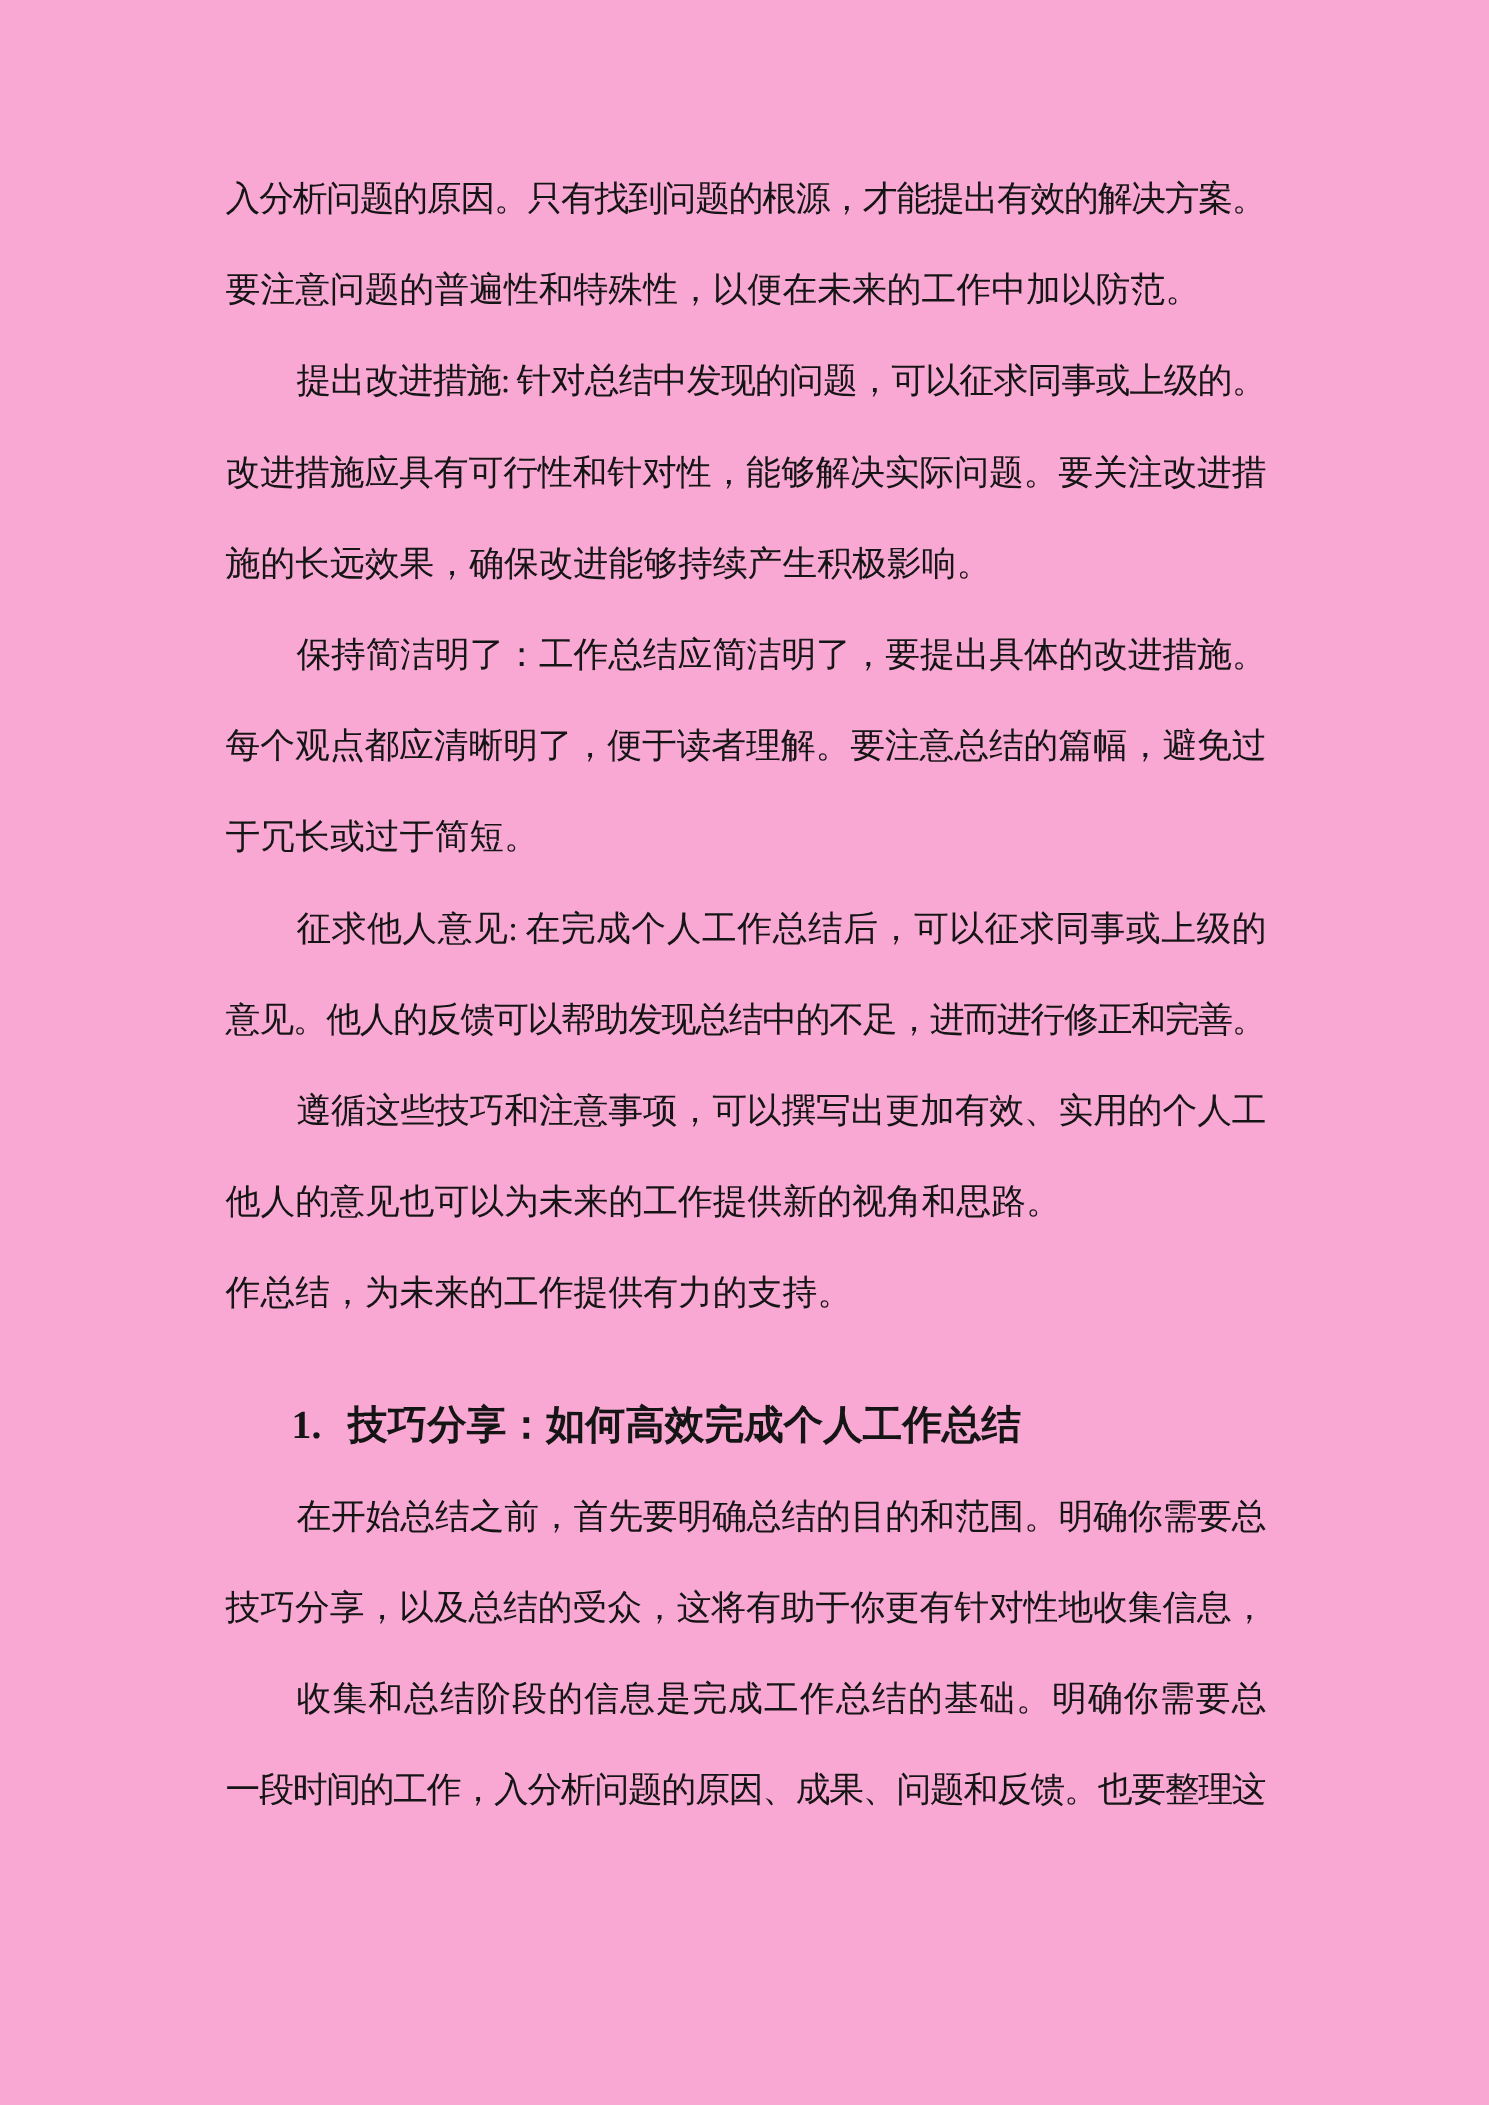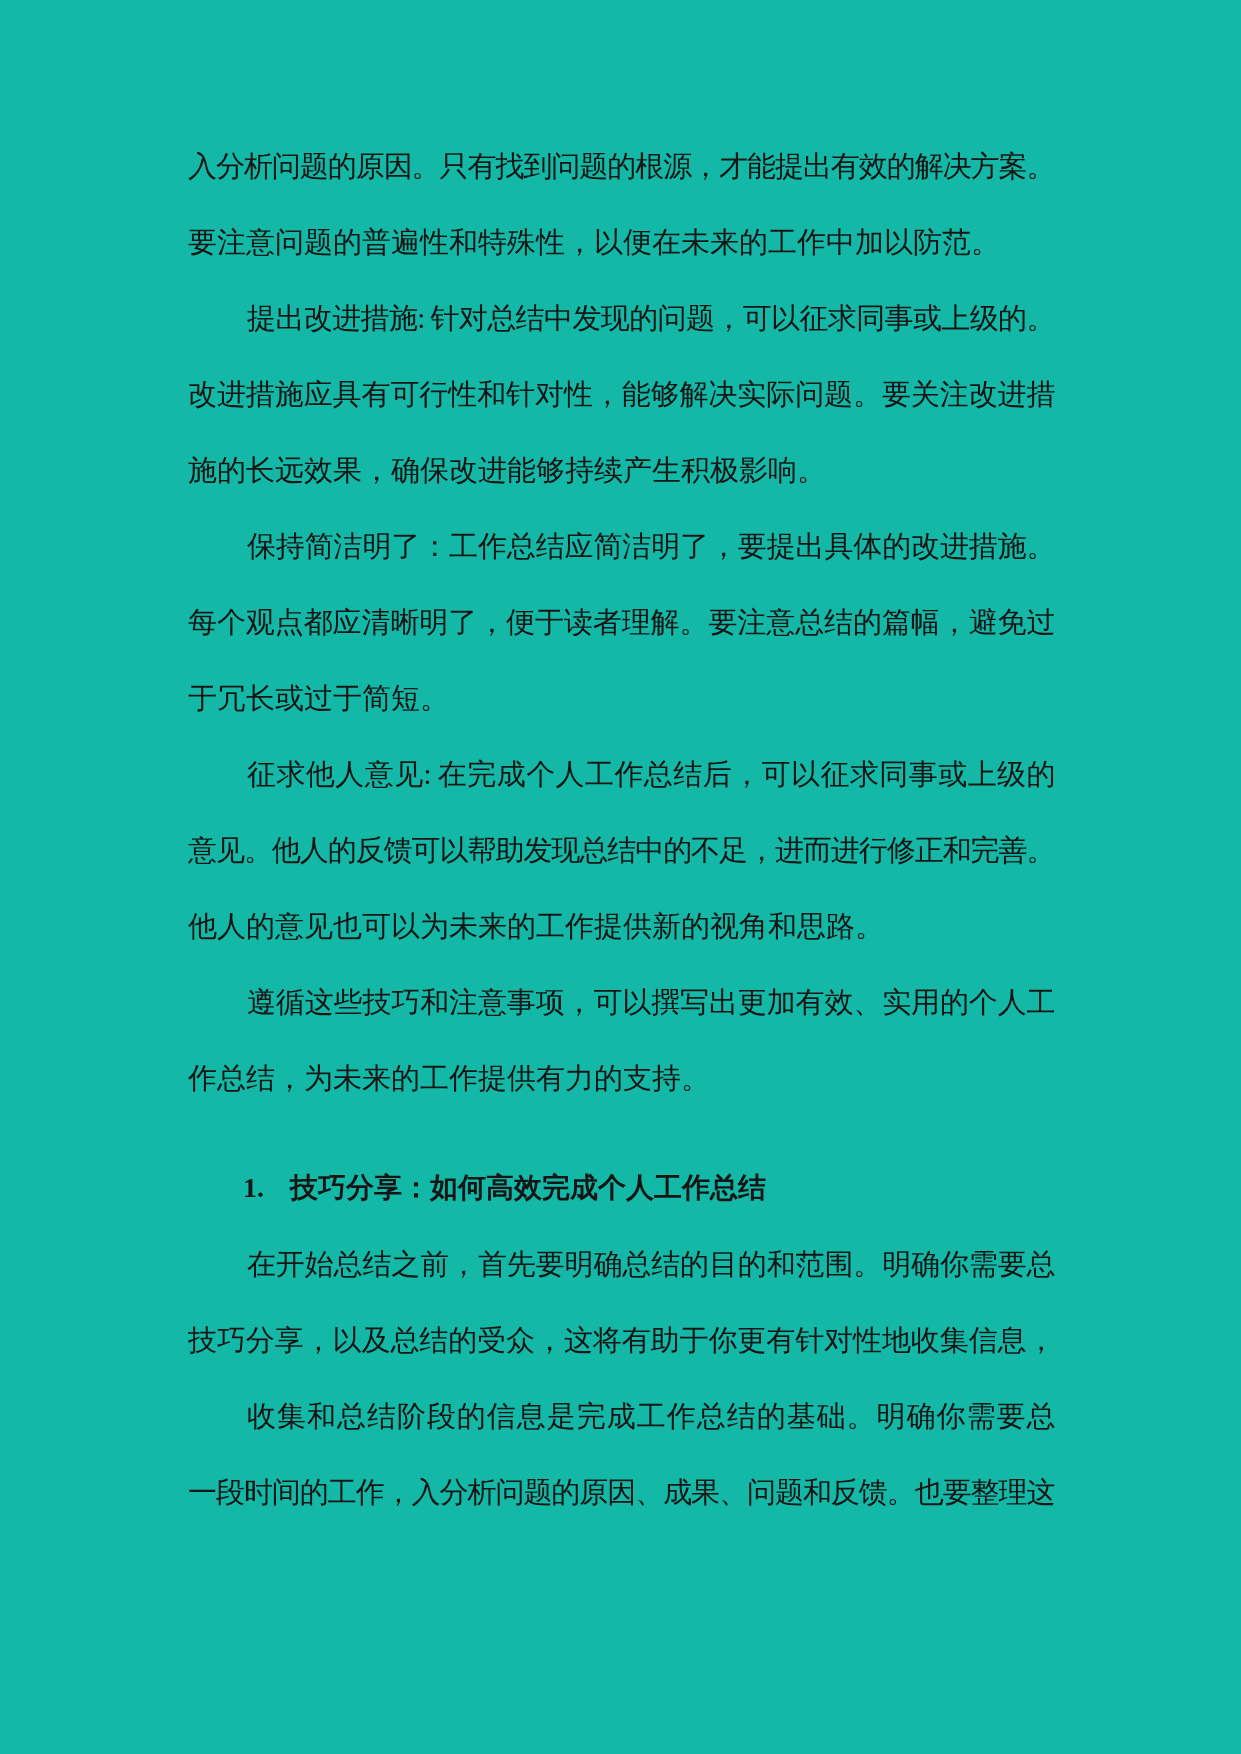--- a/index.html
+++ b/index.html
@@ -53,7 +53,7 @@
 </head>
 <body>
 
-<div class="page" style="background: #14b8a6;">
+<div class="page" style="background: #f9a8d4;">
   <div class="text-block" style="color: rgb(21, 21, 21);">
       <div class="line full">入分析问题的原因。只有找到问题的根源，才能提出有效的解决方案。</div>
       <div class="line">要注意问题的普遍性和特殊性，以便在未来的工作中加以防范。</div>

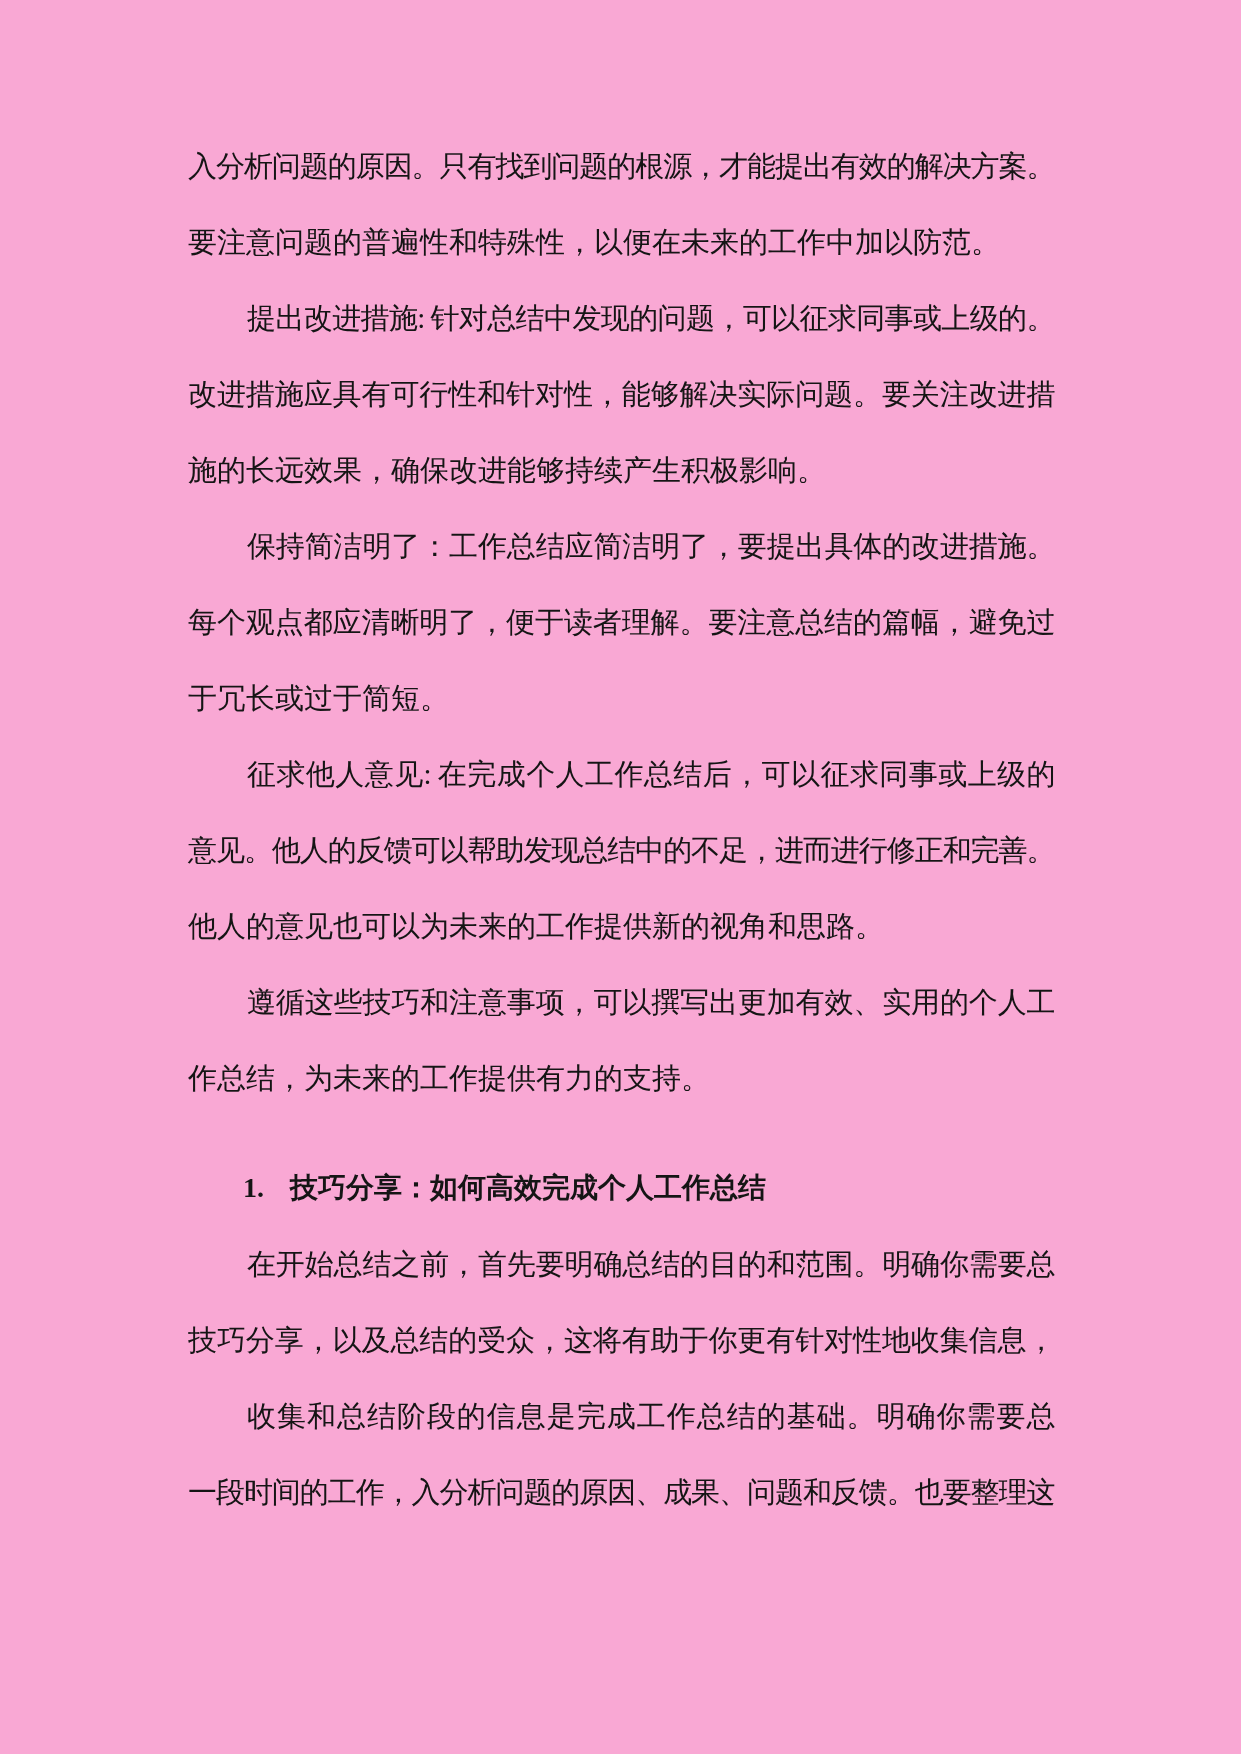--- a/index.html
+++ b/index.html
@@ -65,8 +65,8 @@
       <div class="line">于冗长或过于简短。</div>
       <div class="line full indent">征求他人意见: 在完成个人工作总结后，可以征求同事或上级的</div>
       <div class="line full">意见。他人的反馈可以帮助发现总结中的不足，进而进行修正和完善。</div>
+      <div class="line full indent">遵循这些技巧和注意事项，可以撰写出更加有效、实用的个人工</div>
       <div class="line">他人的意见也可以为未来的工作提供新的视角和思路。</div>
-      <div class="line full indent">遵循这些技巧和注意事项，可以撰写出更加有效、实用的个人工</div>
       <div class="line">作总结，为未来的工作提供有力的支持。</div>
       <div class="heading"><span class="num">1.</span><span>技巧分享：如何高效完成个人工作总结</span></div>
       <div class="line full indent">在开始总结之前，首先要明确总结的目的和范围。明确你需要总</div>

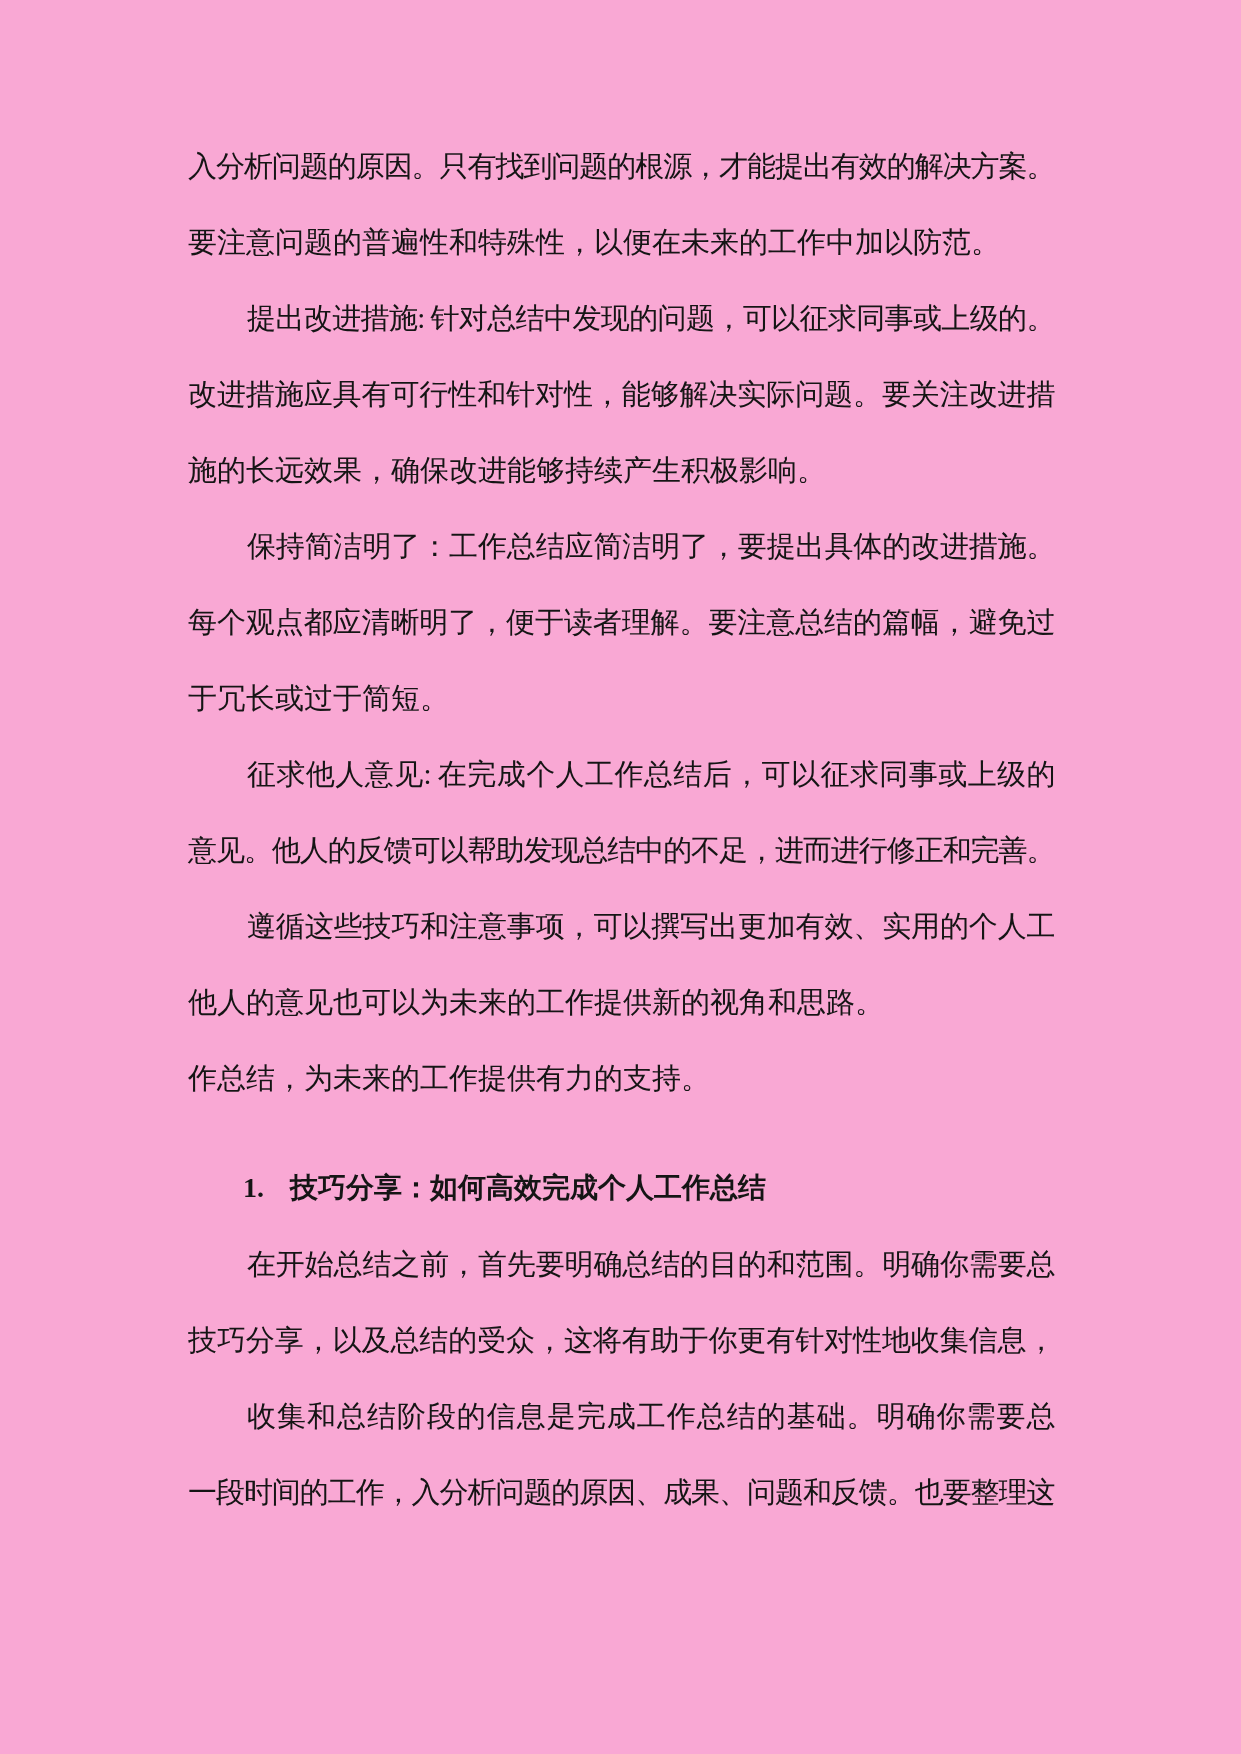--- a/index.html
+++ b/index.html
@@ -41,7 +41,7 @@
     margin-top: 34px;
     padding-left: 55px;
     height: 76px;
-    font-size: 28px;
+    font-size: 33px;
     font-weight: bold;
     letter-spacing: 0;
   }

